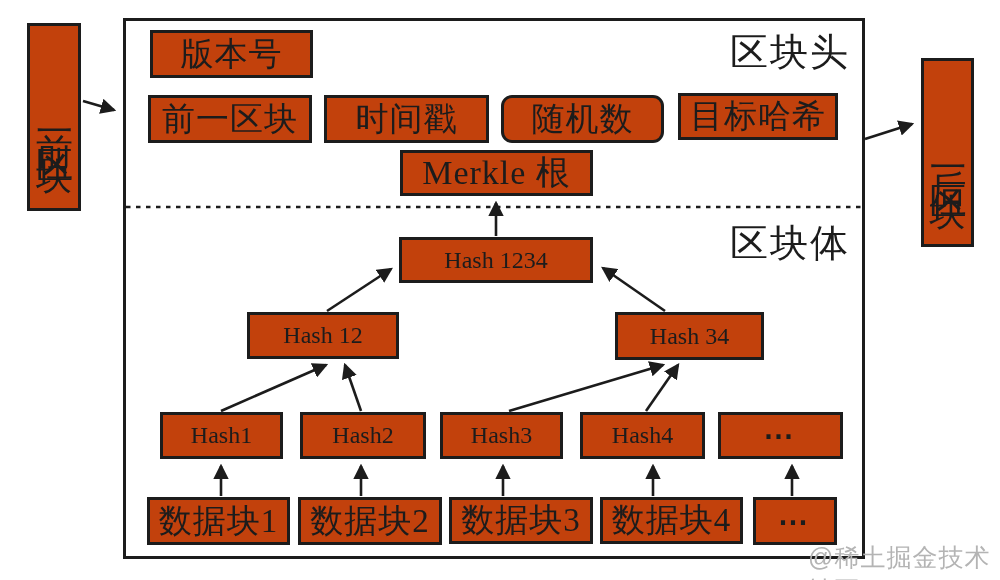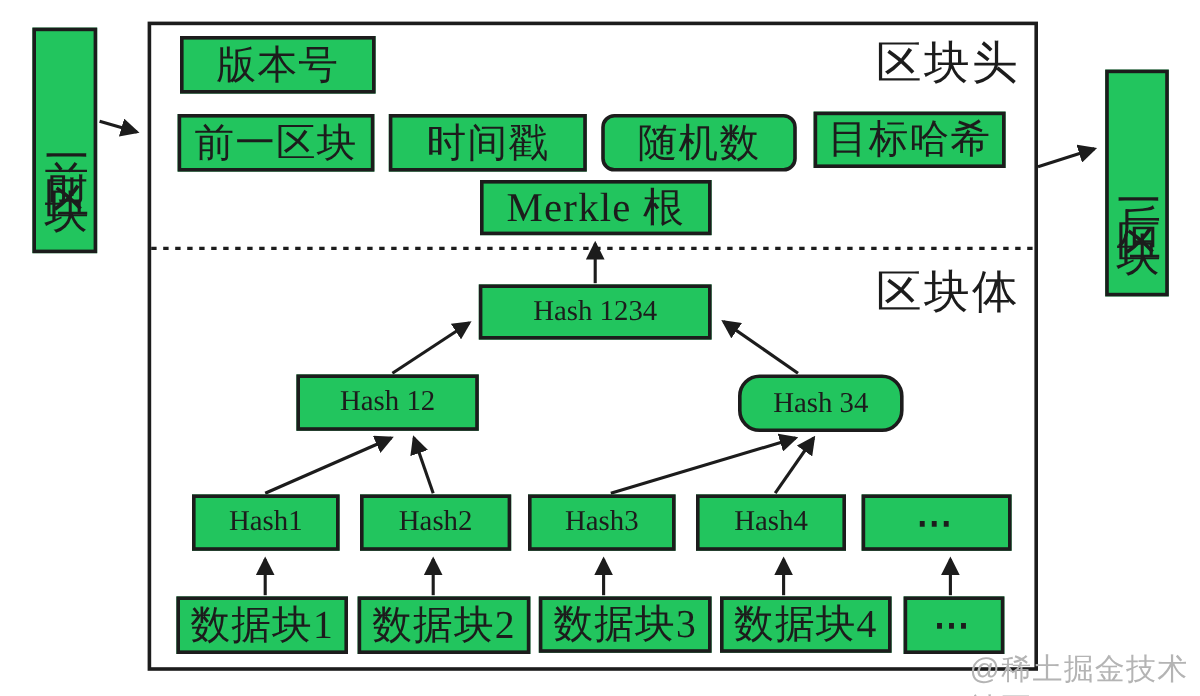--- a/index.html
+++ b/index.html
@@ -16,7 +16,7 @@
     position: absolute;
     box-sizing: border-box;
     border: 3px solid #1c1c1c;
-    background: #22c55e;
+    background: #c2410c;
     display: flex;
     align-items: center;
     justify-content: center;

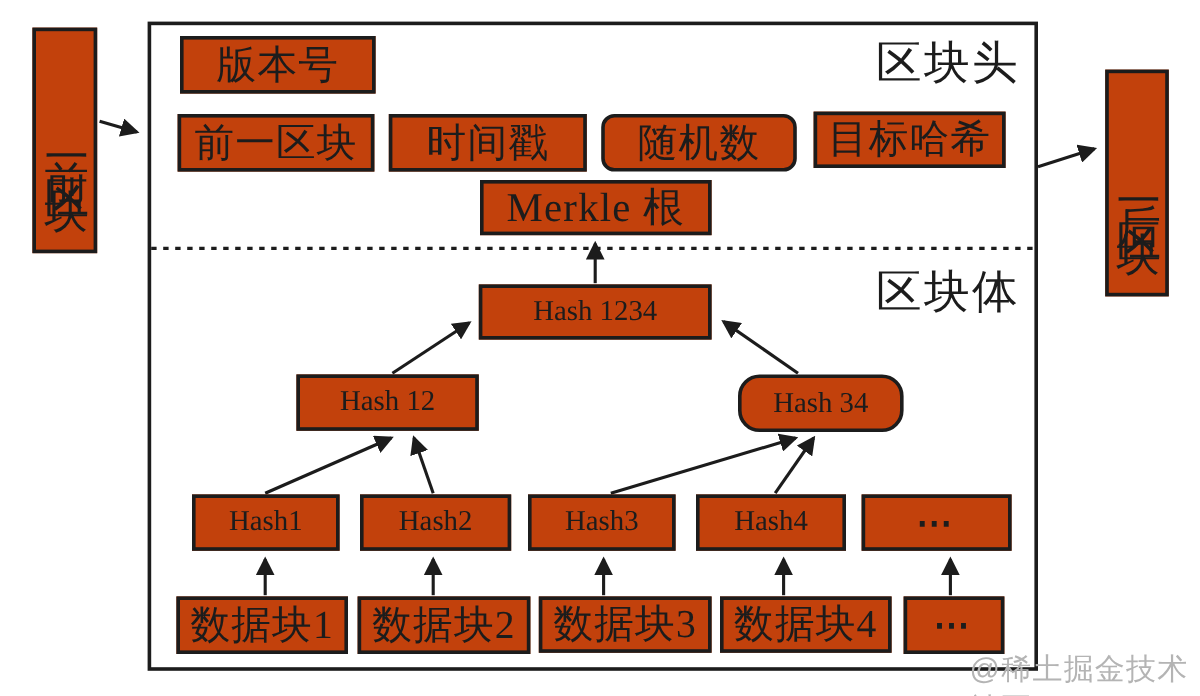--- a/index.html
+++ b/index.html
@@ -109,7 +109,7 @@
 
   <div class="box lat" style="left:247px; top:312px; width:152px; height:47px;">Hash 12</div>
 
-  <div class="box lat" style="left:615px; top:312px; width:138px; height:48px;border-radius:18px;">Hash 34</div>
+  <div class="box lat" style="left:615px; top:312px; width:149px; height:48px;">Hash 34</div>
 
   <div class="box lat" style="left:160px; top:412px; width:123px; height:47px;">Hash1</div>
 

